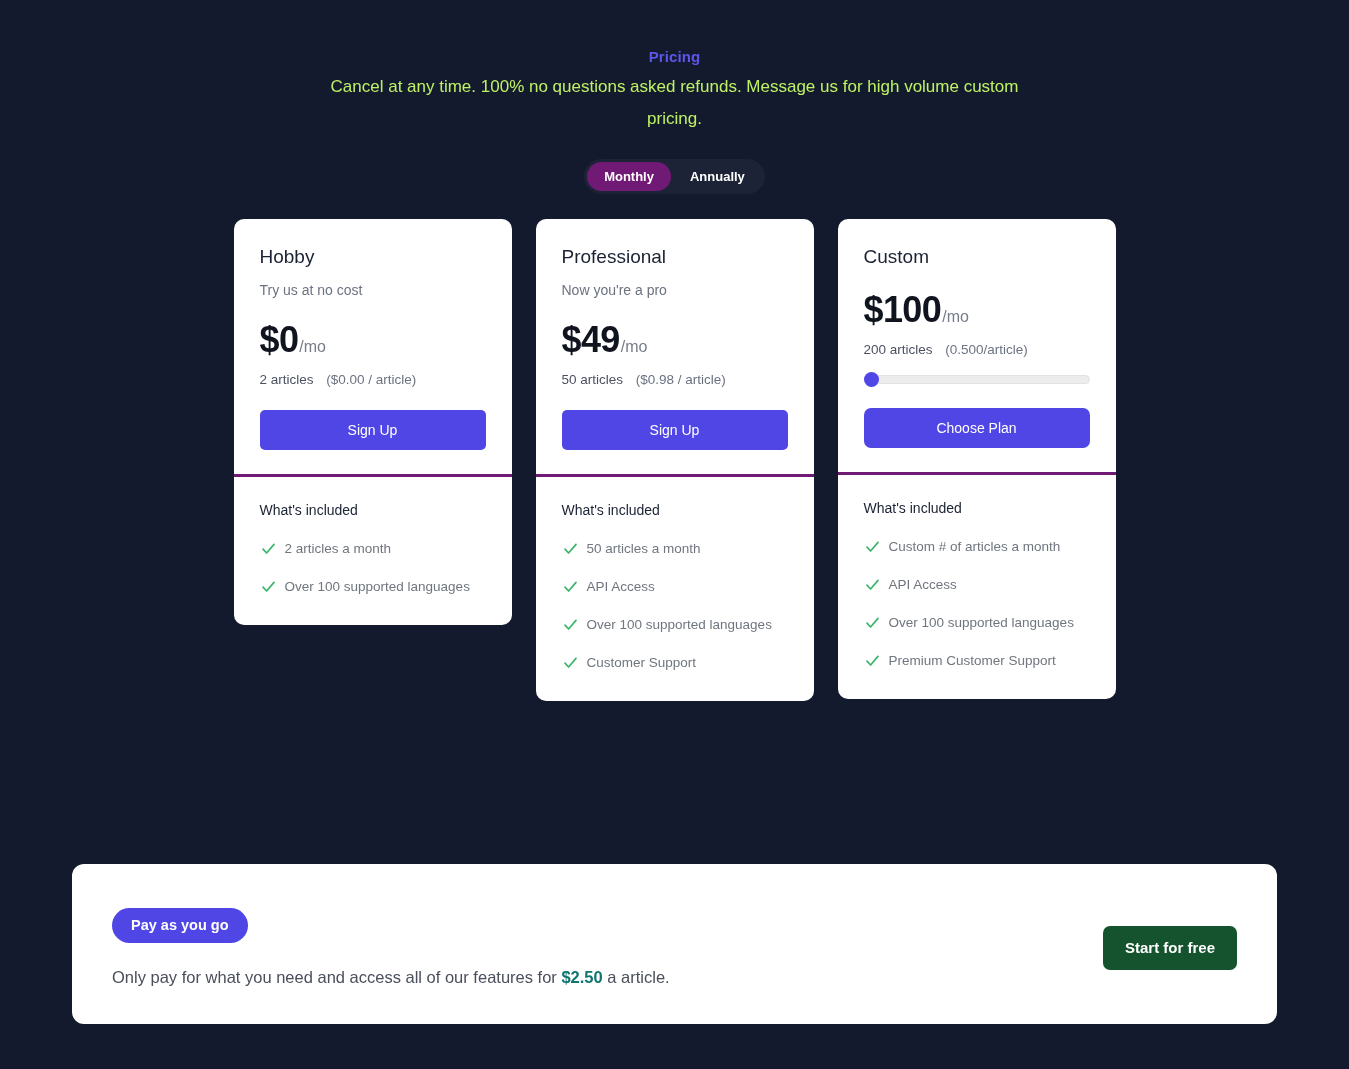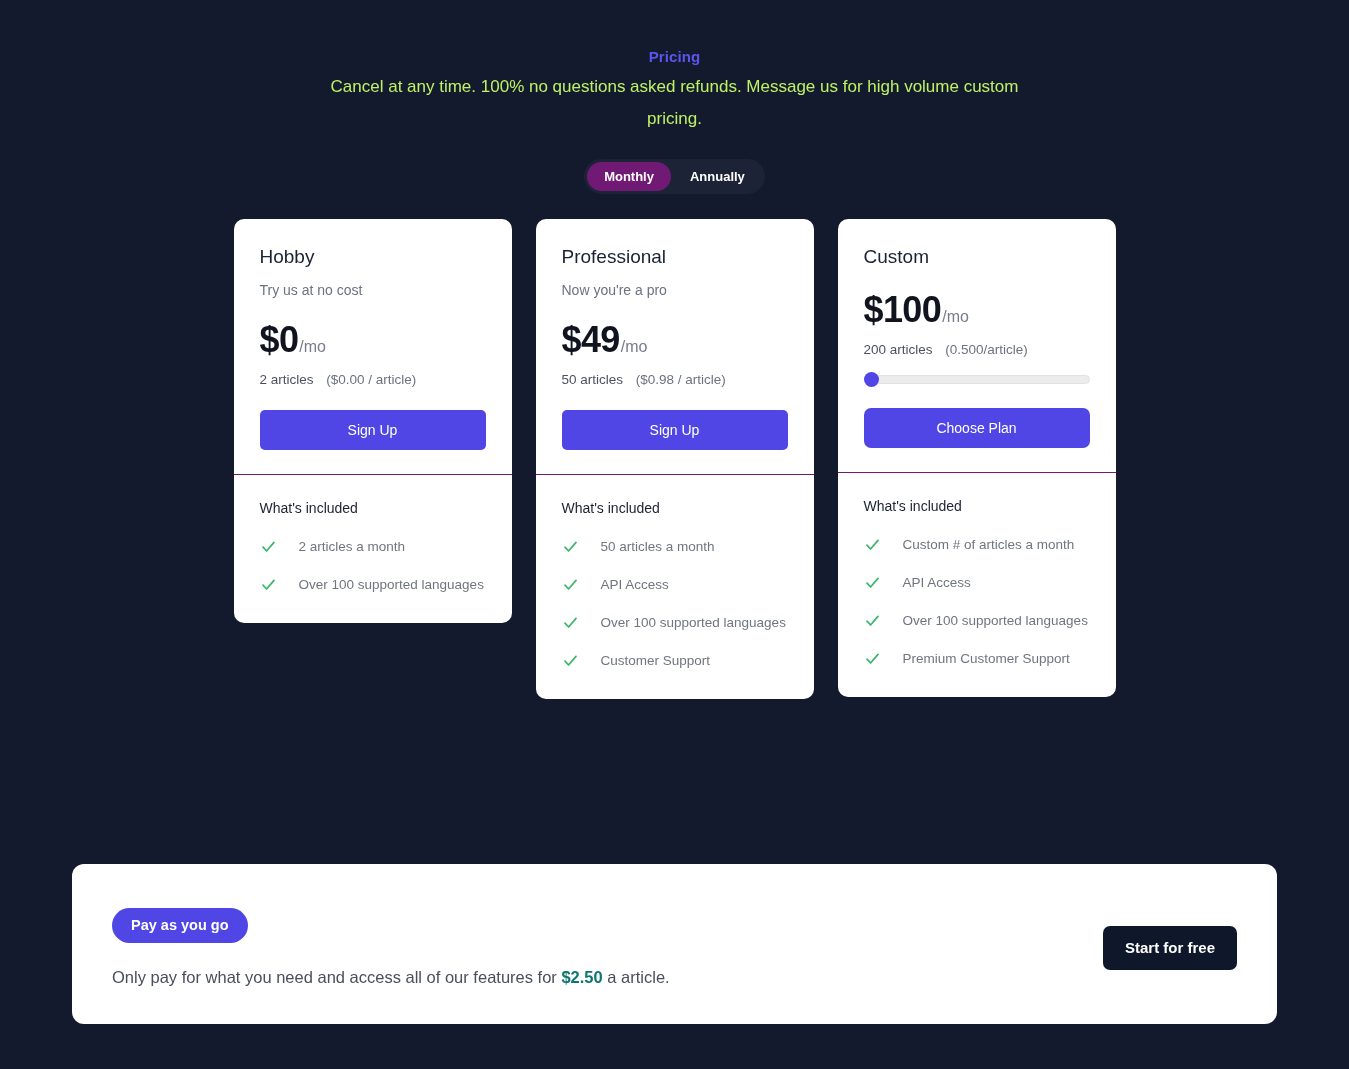--- a/index.html
+++ b/index.html
@@ -155,7 +155,7 @@
   .cta.rounded { border-radius: 7px; }
 
   .card-body {
-    border-top: 1px solid #701a75;
+    border-top: 3px solid #701a75;
     padding: 24px 26px 30px 26px;
   }
   .included-title {

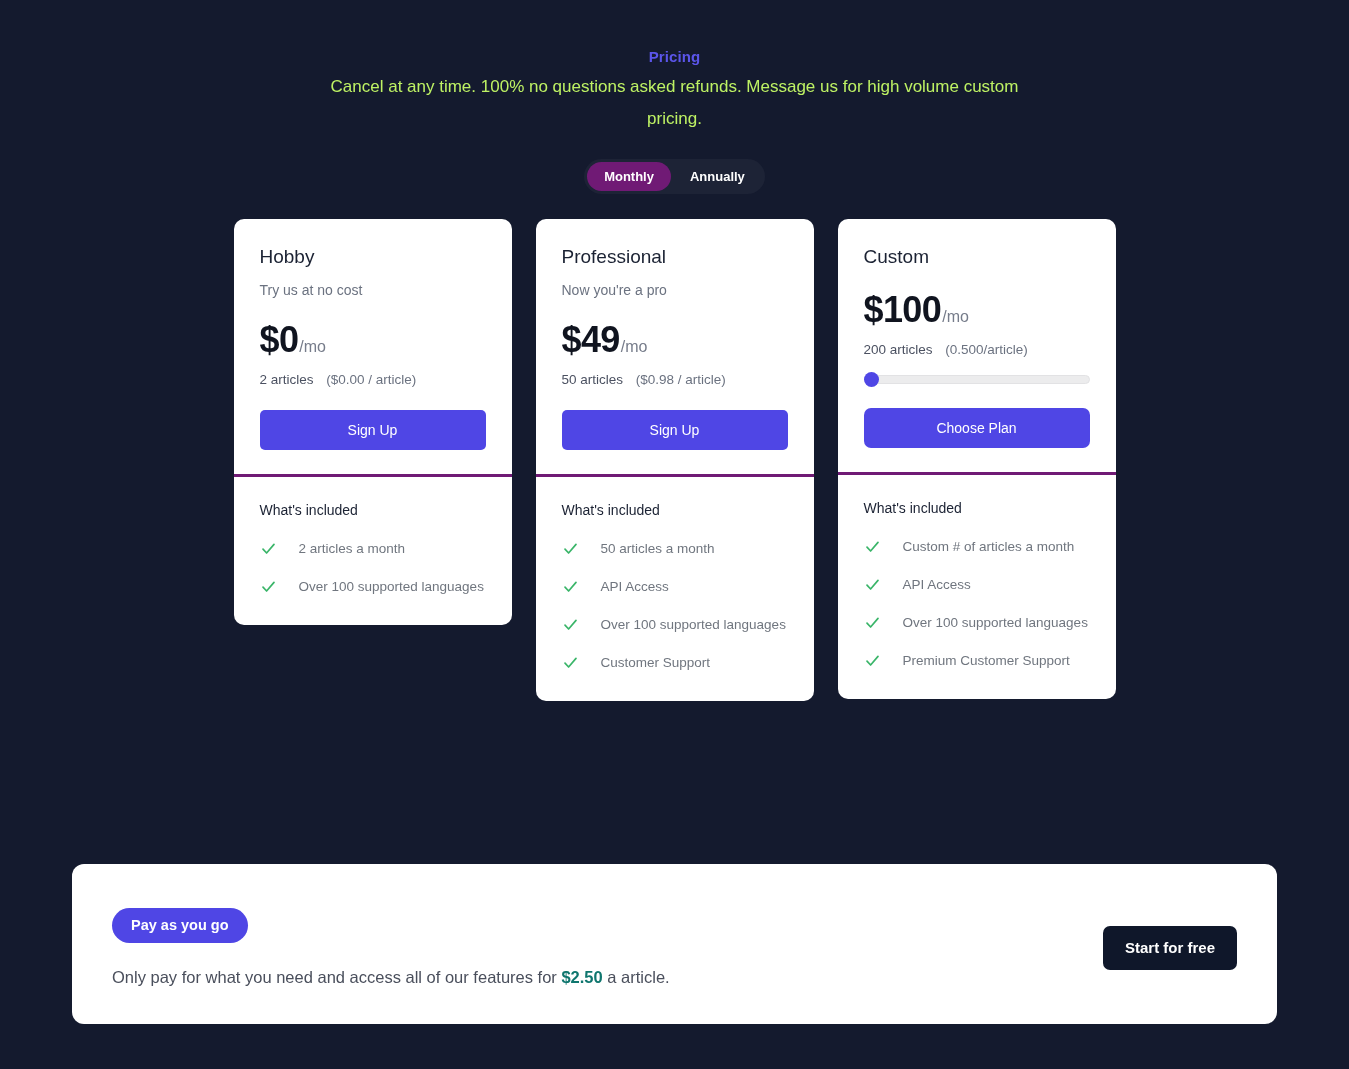--- a/index.html
+++ b/index.html
@@ -167,7 +167,7 @@
     display: flex;
     align-items: center;
     margin-top: 21px;
-    gap: 22px;
+    gap: 8px;
   }
   .check { flex: 0 0 17px; height: 17px; }
   .check svg { display: block; }

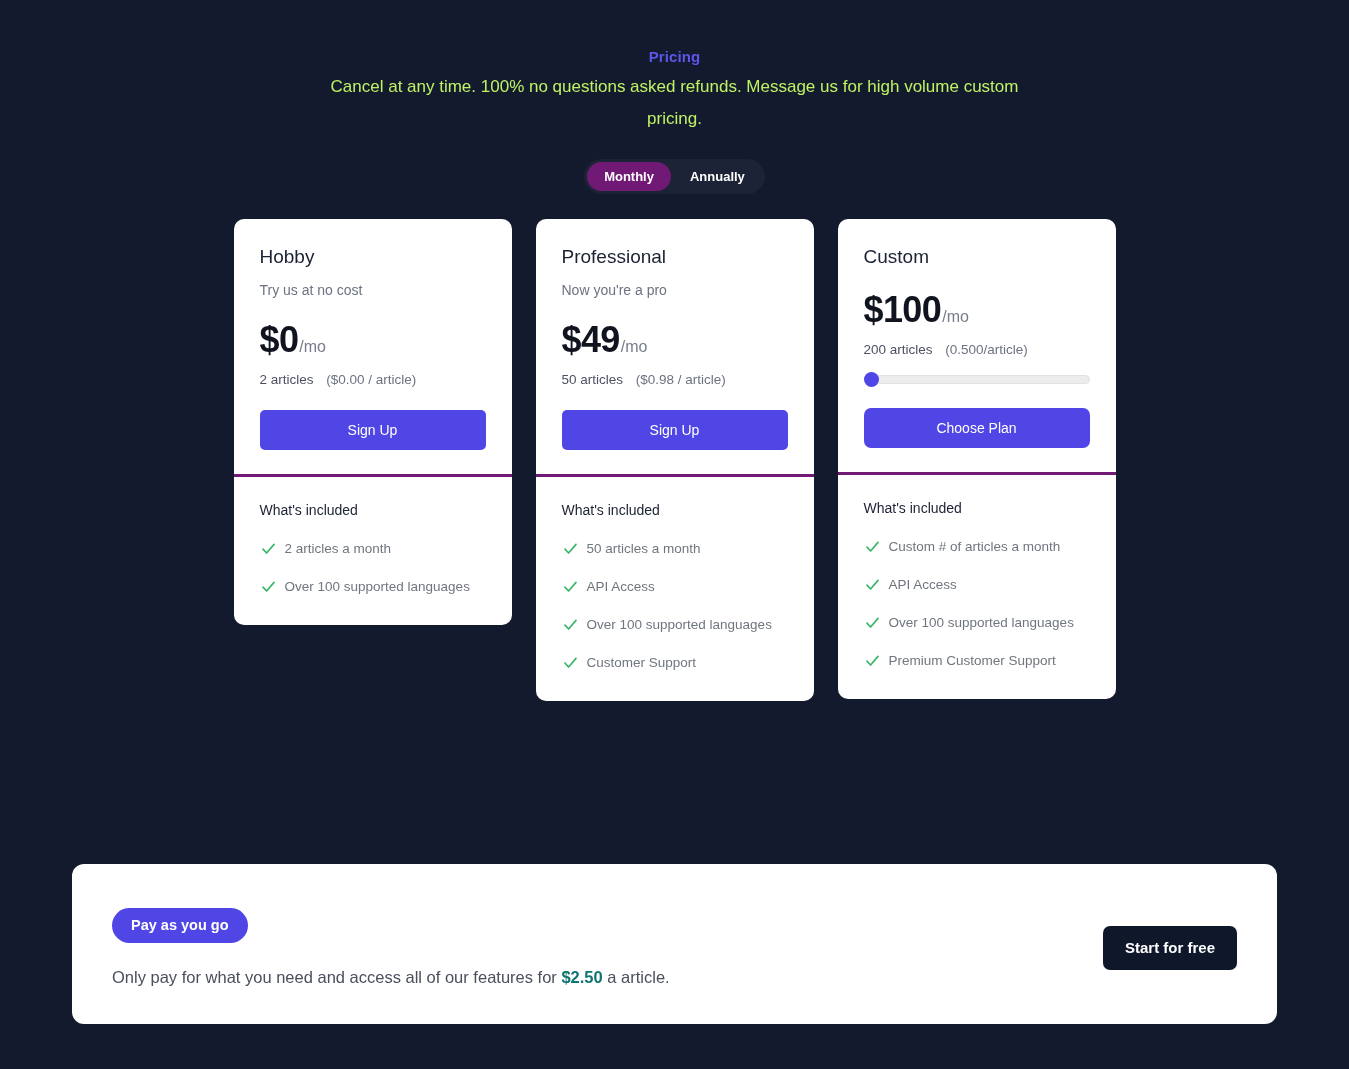--- a/index.html
+++ b/index.html
@@ -209,7 +209,7 @@
     position: absolute;
     right: 40px;
     top: 62px;
-    background: #0f172a;
+    background: #14532d;
     color: #ffffff;
     font-size: 15px;
     font-weight: bold;

